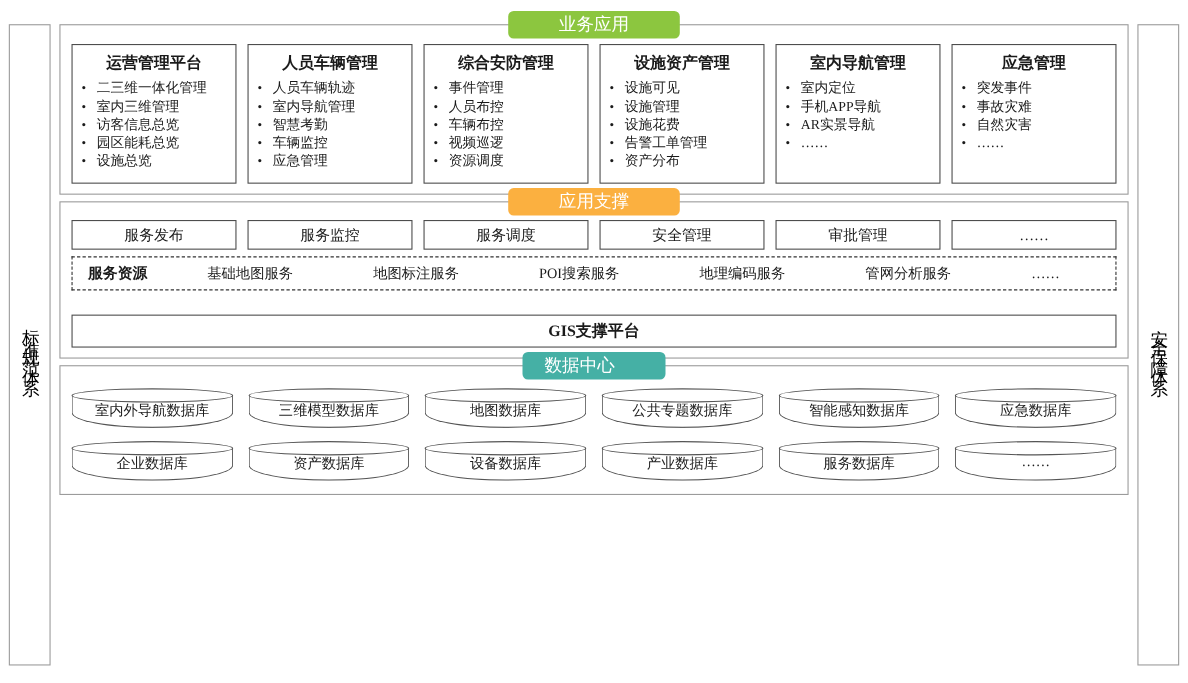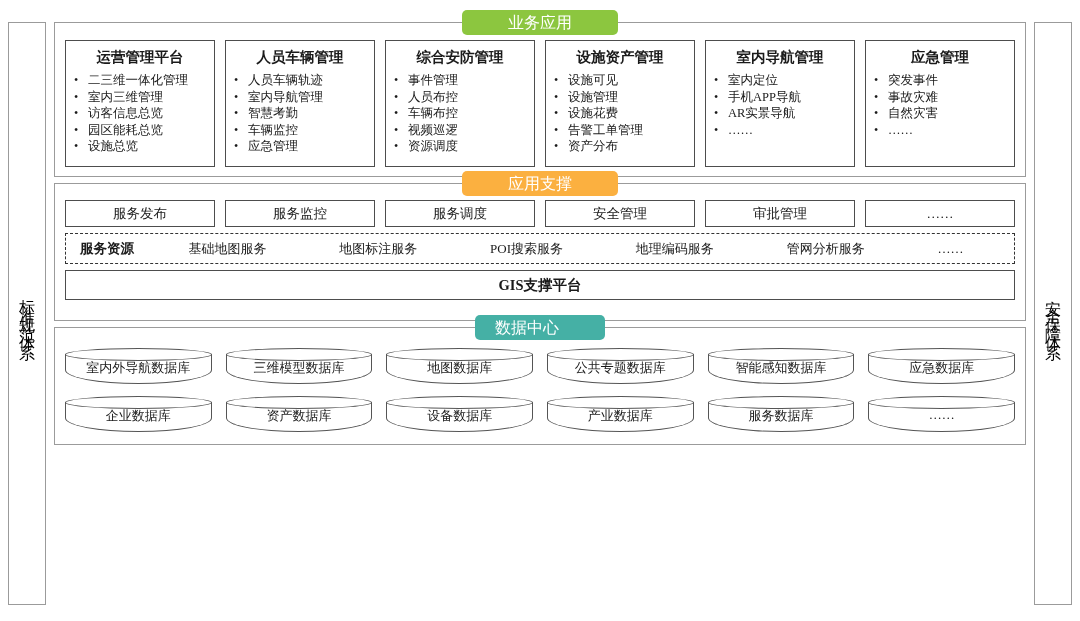--- a/index.html
+++ b/index.html
@@ -175,6 +175,7 @@
     text-align: center;
     font-size: 14.5px;
     font-weight: bold;
+    margin-top: 16px;
   }
 
   

